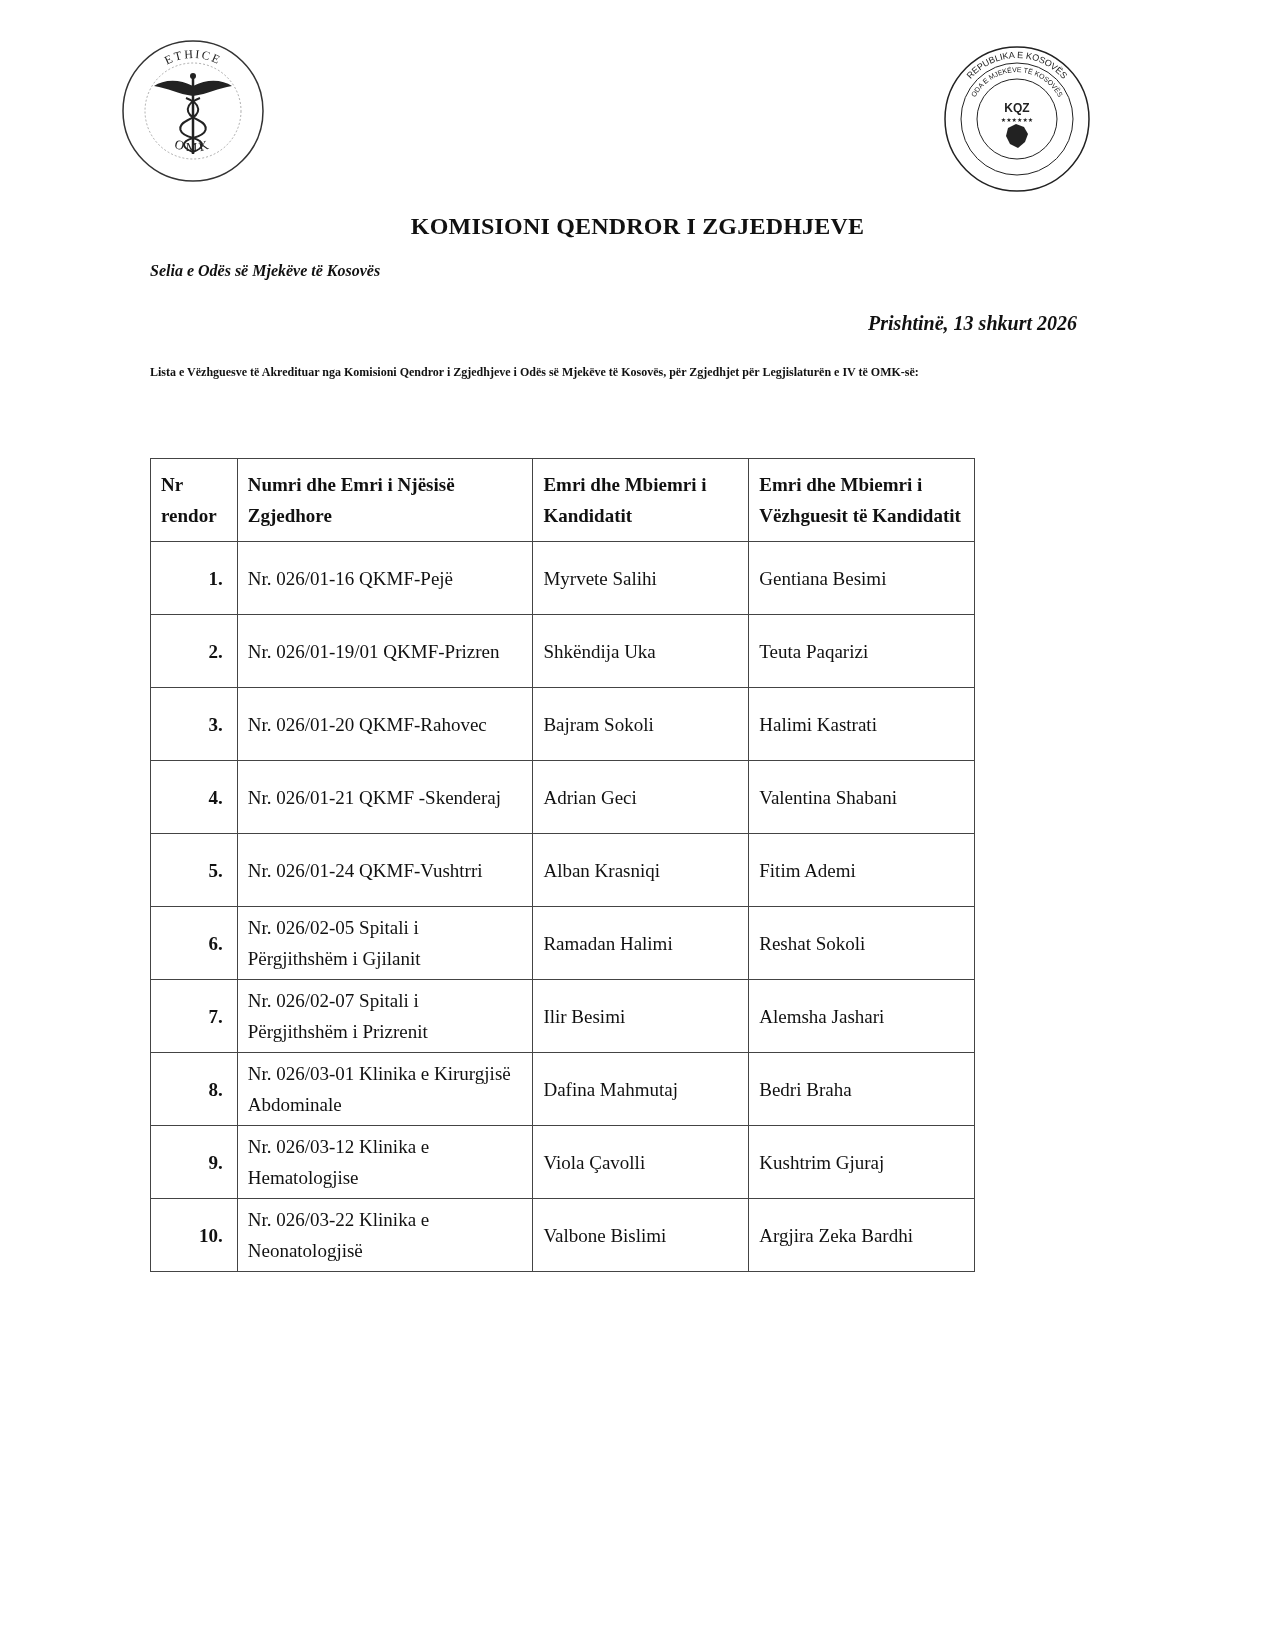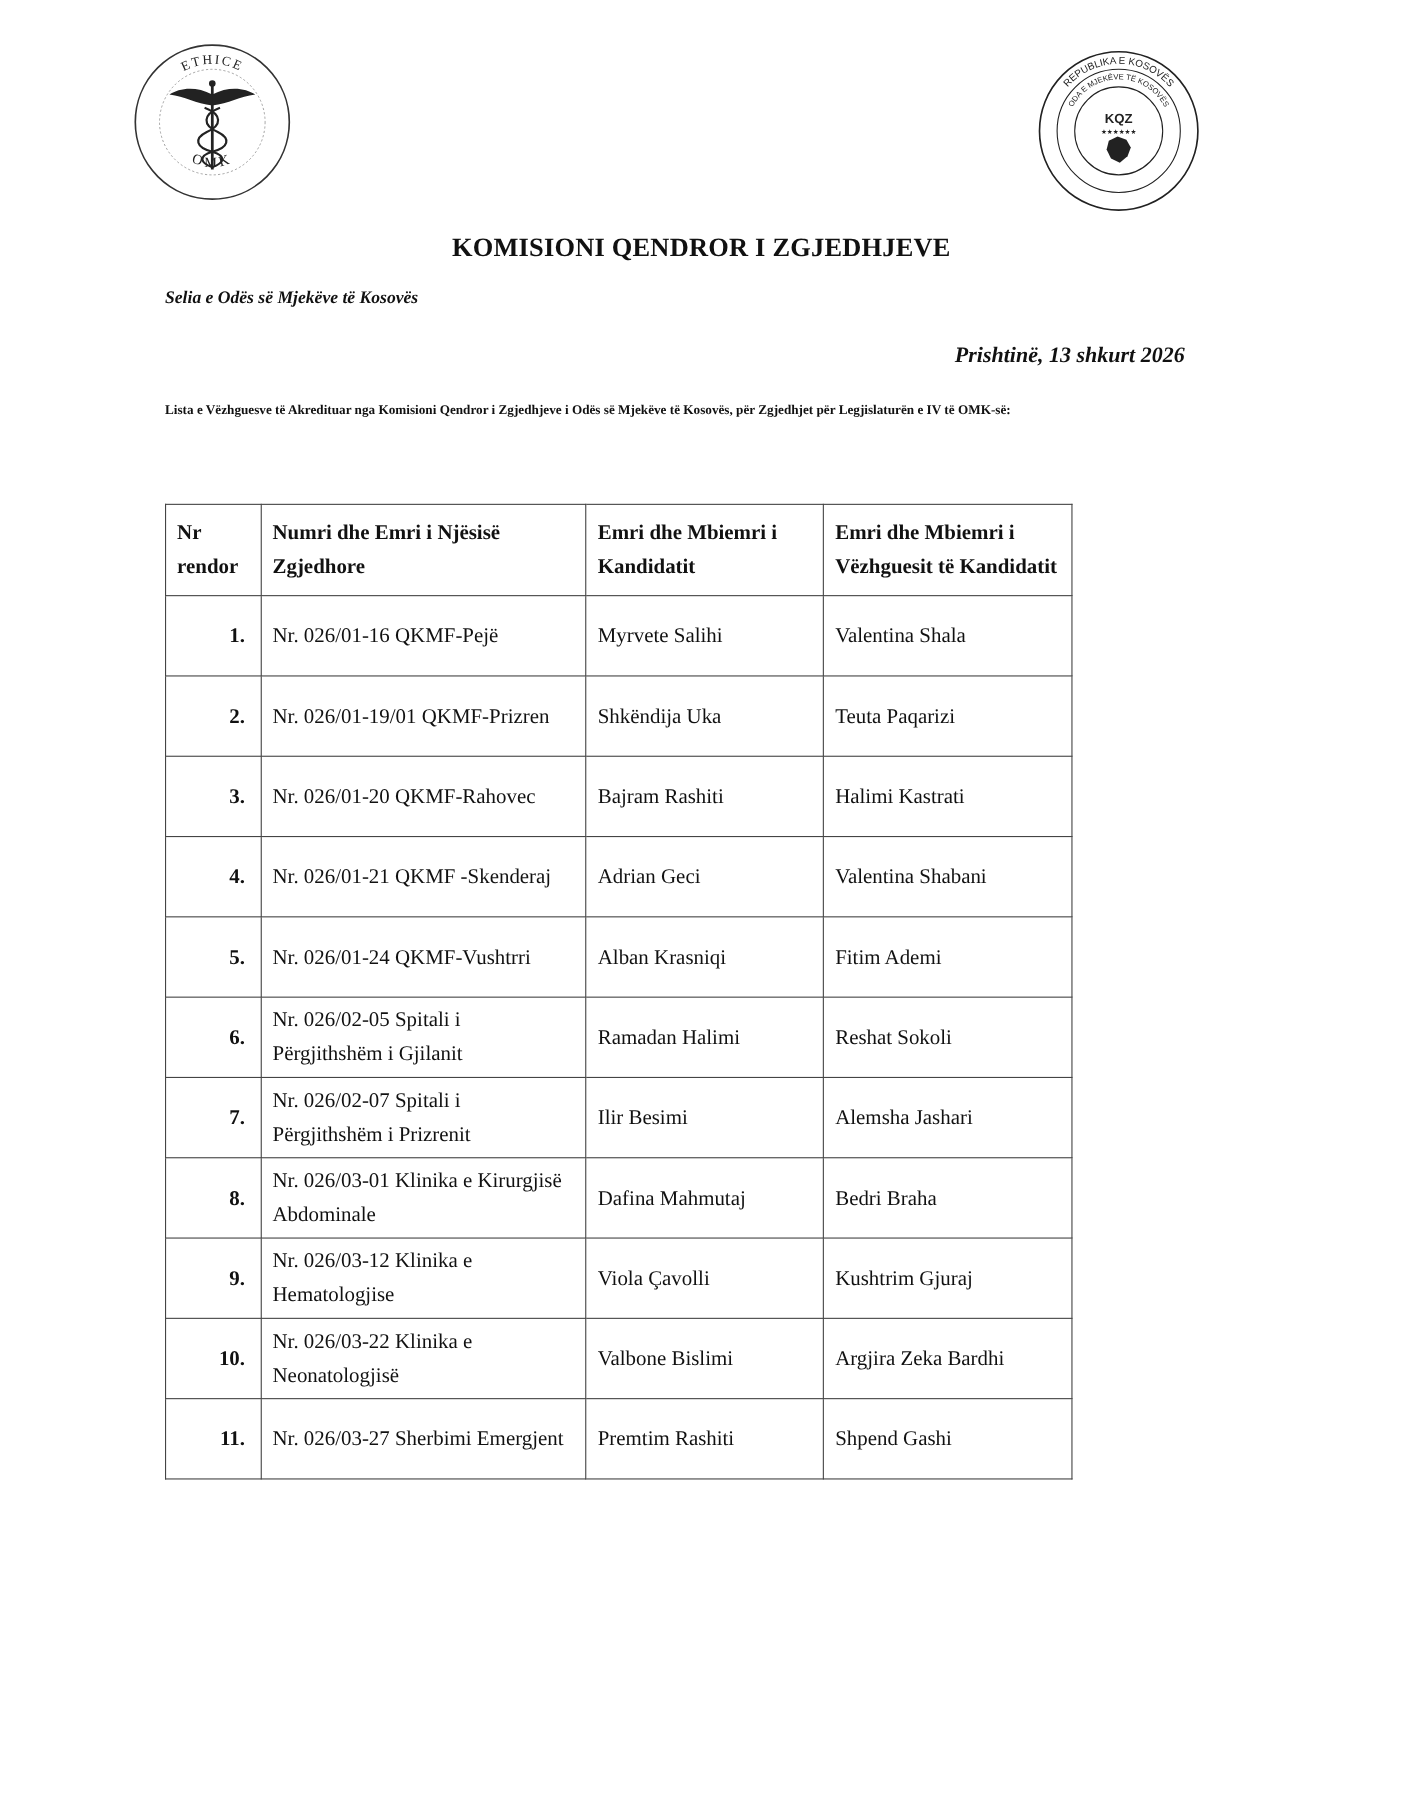--- a/index.html
+++ b/index.html
@@ -116,7 +116,7 @@
         <td class="nr">1.</td>
         <td>Nr. 026/01-16 QKMF-Pejë</td>
         <td>Myrvete Salihi</td>
-        <td>Valentina Shala</td>
+        <td>Gentiana Besimi</td>
       </tr>
       <tr>
         <td class="nr">2.</td>

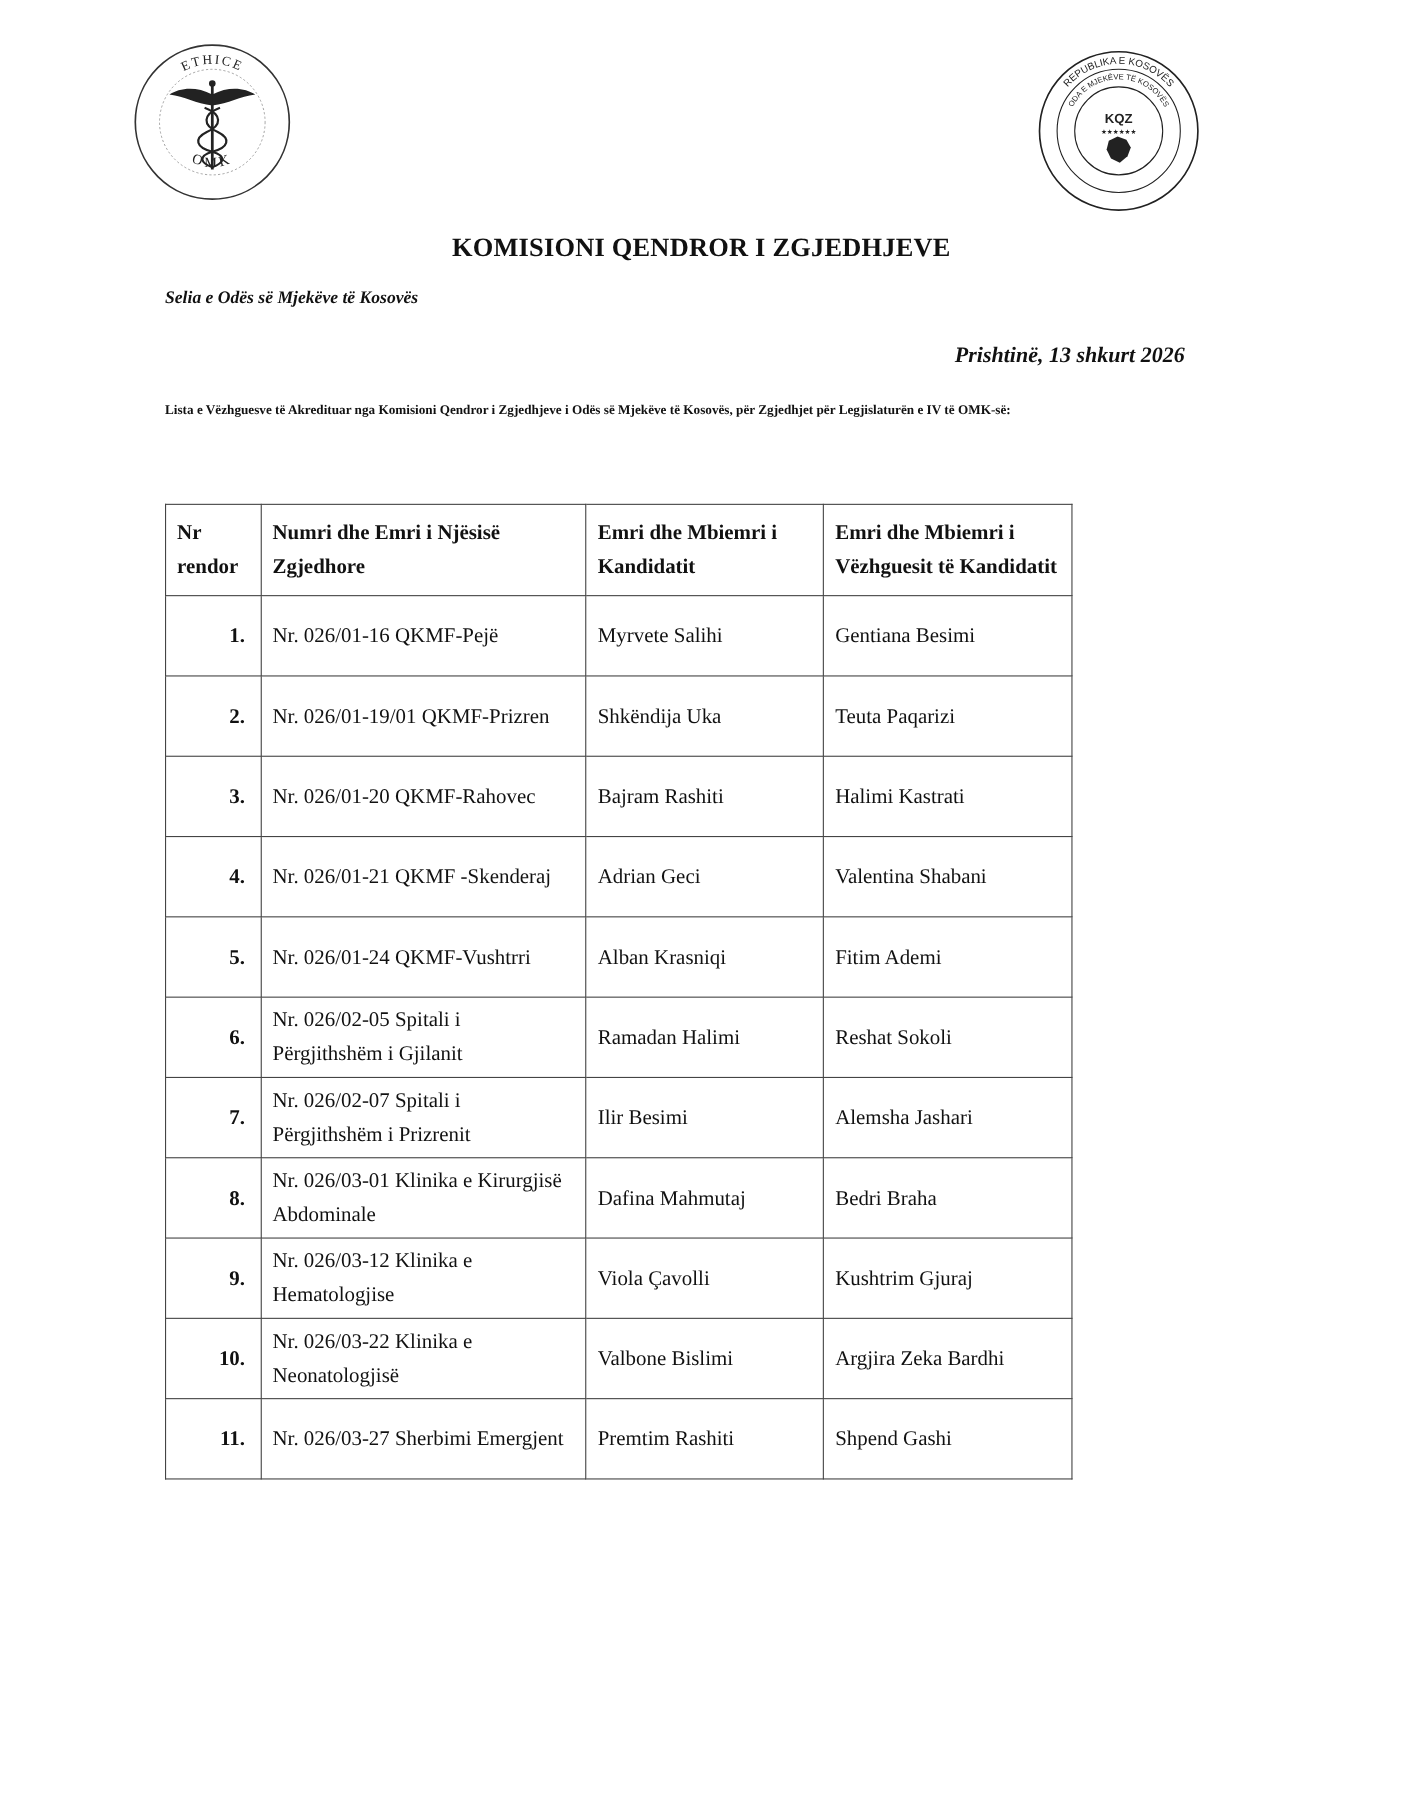--- a/index.html
+++ b/index.html
@@ -127,7 +127,7 @@
       <tr>
         <td class="nr">3.</td>
         <td>Nr. 026/01-20 QKMF-Rahovec</td>
-        <td>Bajram Rashiti</td>
+        <td>Bajram Sokoli</td>
         <td>Halimi Kastrati</td>
       </tr>
       <tr>

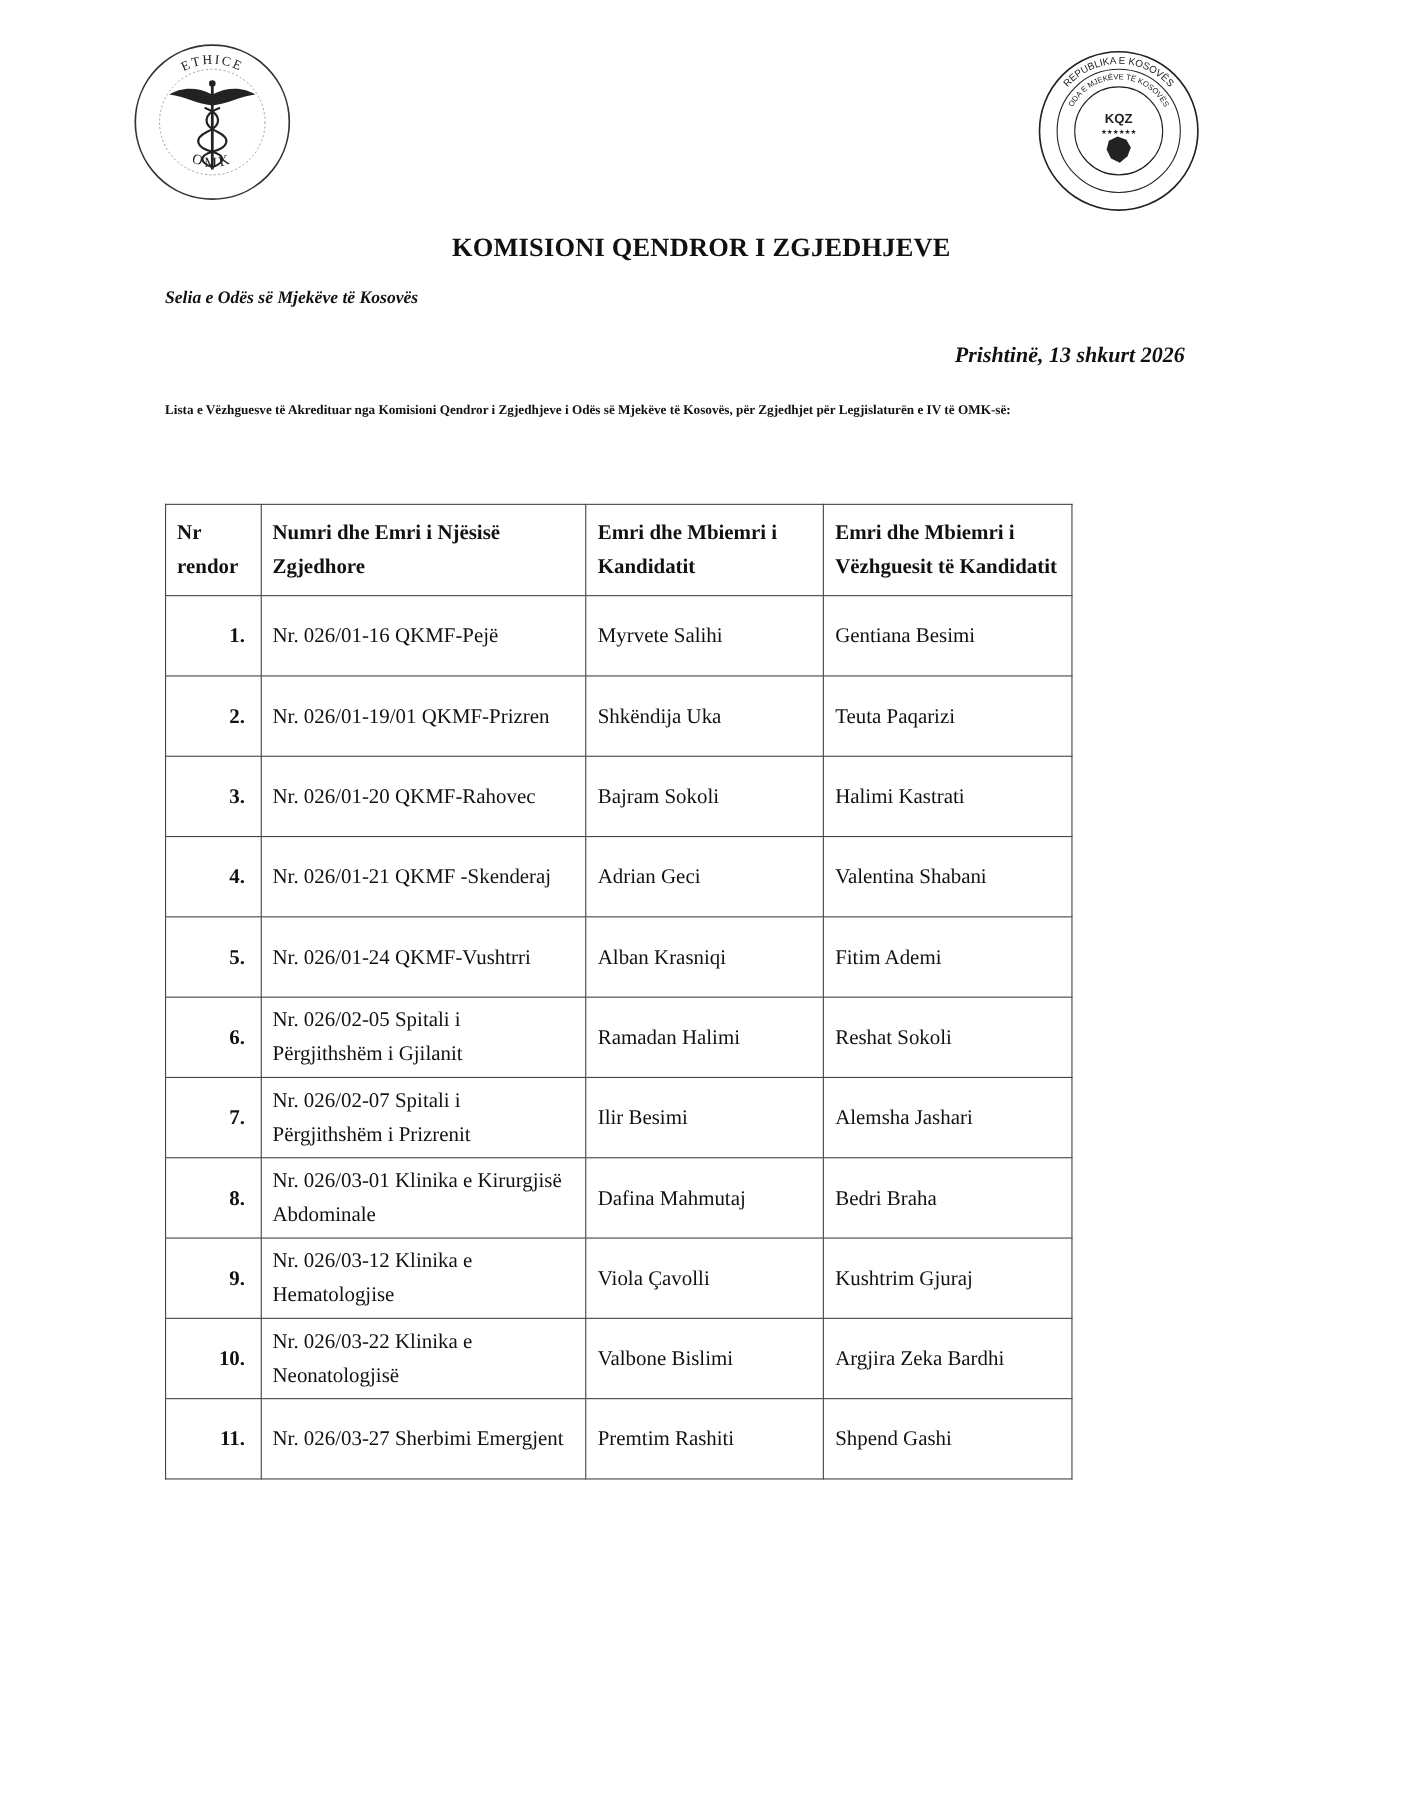--- a/index.html
+++ b/index.html
@@ -172,12 +172,6 @@
         <td>Valbone Bislimi</td>
         <td>Argjira Zeka Bardhi</td>
       </tr>
-      <tr>
-        <td class="nr">11.</td>
-        <td>Nr. 026/03-27 Sherbimi Emergjent</td>
-        <td>Premtim Rashiti</td>
-        <td>Shpend Gashi</td>
-      </tr>
     </tbody>
 </table>
 

